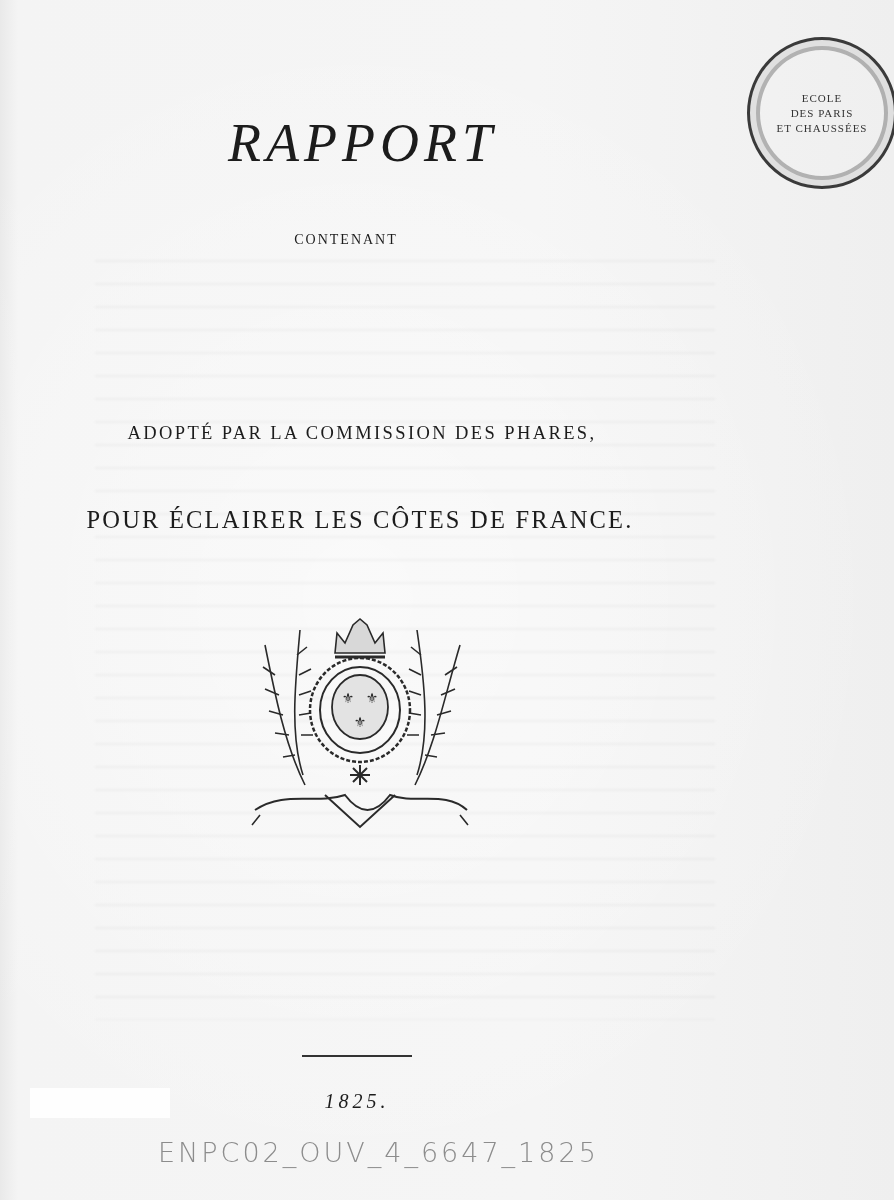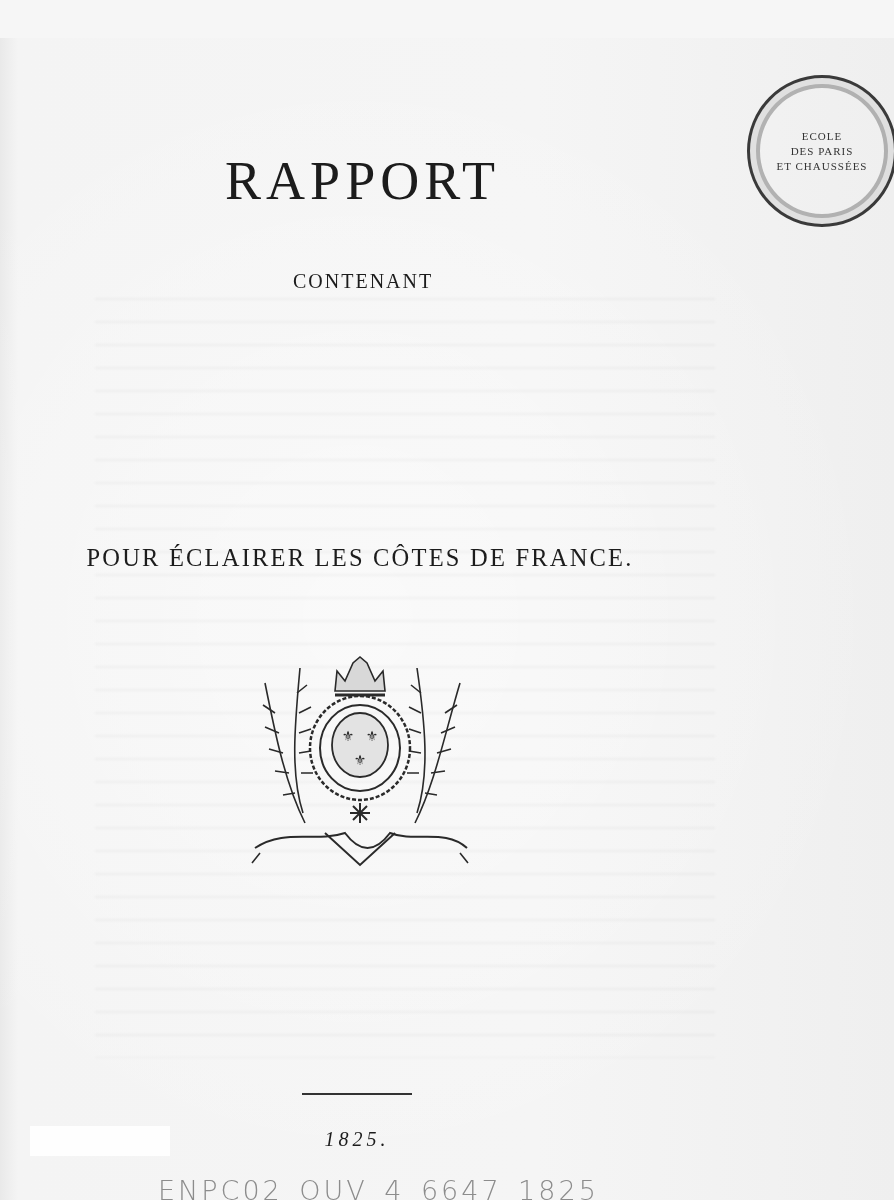--- a/index.html
+++ b/index.html
@@ -14,7 +14,6 @@
     background:
       radial-gradient(ellipse at 40% 50%, rgba(255,255,255,0.5), rgba(0,0,0,0) 70%),
       linear-gradient(90deg, #e9e9e9 0px, #f4f4f4 18px, #f5f5f5 60%, #efefef 100%);
-    margin-top: 38px;
   }
   .bleed {
     position:absolute; left:95px; top:260px; width:620px; height:760px;

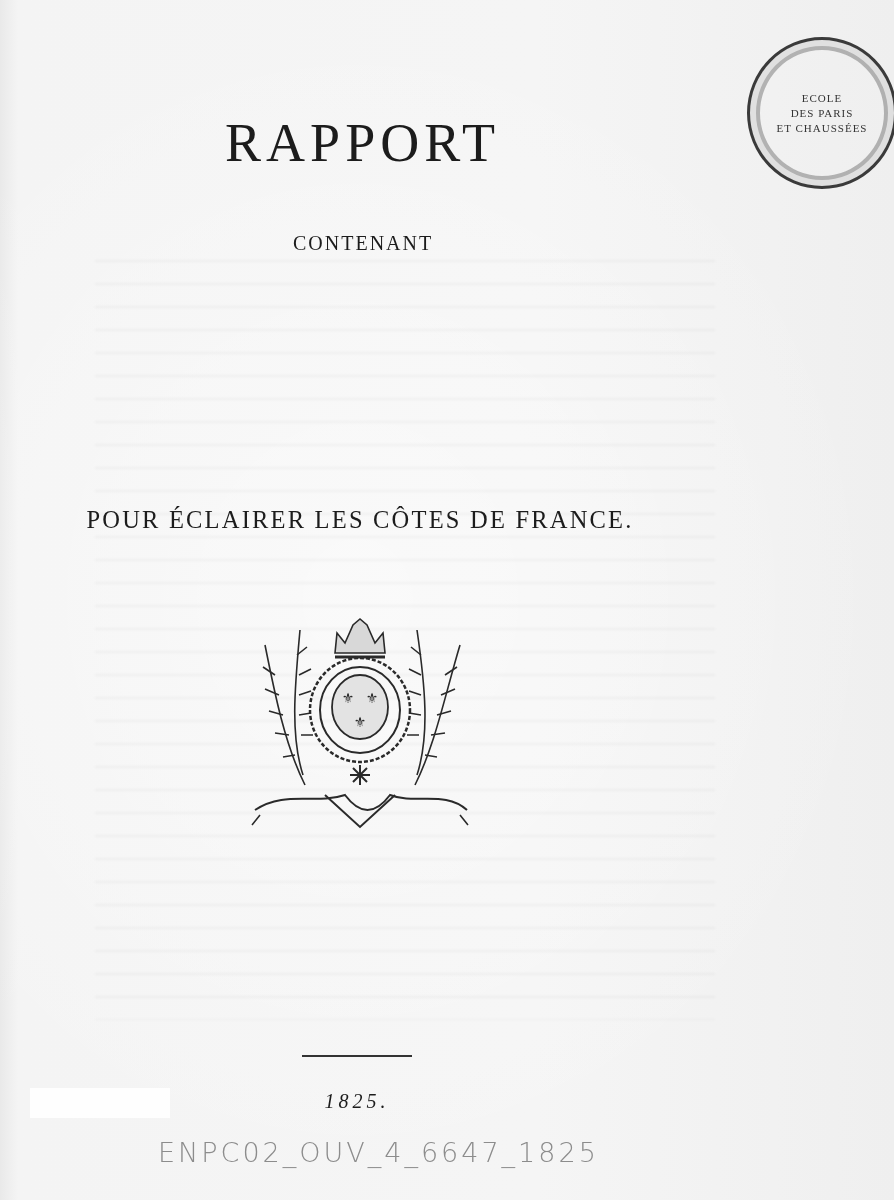--- a/index.html
+++ b/index.html
@@ -21,7 +21,7 @@
     filter:blur(1px);
   }
   .line { position:absolute; white-space:nowrap; text-align:center; font-family:"Liberation Serif", "DejaVu Serif", serif; }
-  .title { left:200px; top:112px; width:325px; font-size:54px; letter-spacing:5px; font-weight:normal; }
+  .title { left:200px; top:112px; width:325px; font-size:54px; letter-spacing:5px; font-weight:normal;font-style:italic; }
   .contenant { left:293px; top:232px; width:140px; font-size:20px; letter-spacing:2px; }
   .exposition { left:18px; top:318px; width:690px; font-size:37px; letter-spacing:3px; }
   .adopte { left:92px; top:423px; width:540px; font-size:18.5px; letter-spacing:2.4px; }

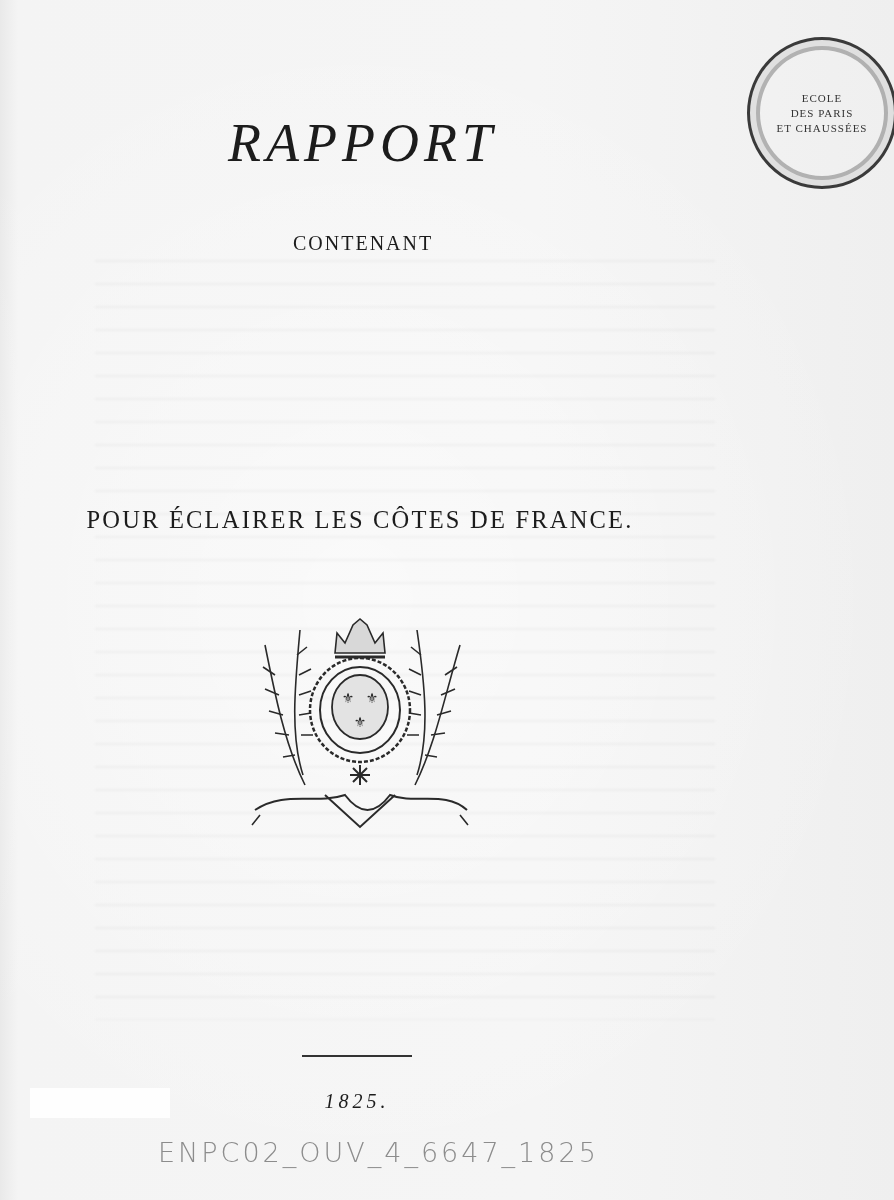--- a/index.html
+++ b/index.html
@@ -22,7 +22,7 @@
   }
   .line { position:absolute; white-space:nowrap; text-align:center; font-family:"Liberation Serif", "DejaVu Serif", serif; }
   .title { left:200px; top:112px; width:325px; font-size:54px; letter-spacing:5px; font-weight:normal;font-style:italic; }
-  .contenant { left:293px; top:232px; width:140px; font-size:20px; letter-spacing:2px; }
+  .contenant { left:276px; top:232px; width:140px; font-size:14px; letter-spacing:2px; }
   .exposition { left:18px; top:318px; width:690px; font-size:37px; letter-spacing:3px; }
   .adopte { left:92px; top:423px; width:540px; font-size:18.5px; letter-spacing:2.4px; }
   .pour { left:40px; top:506px; width:640px; font-size:24.5px; letter-spacing:2.2px; }

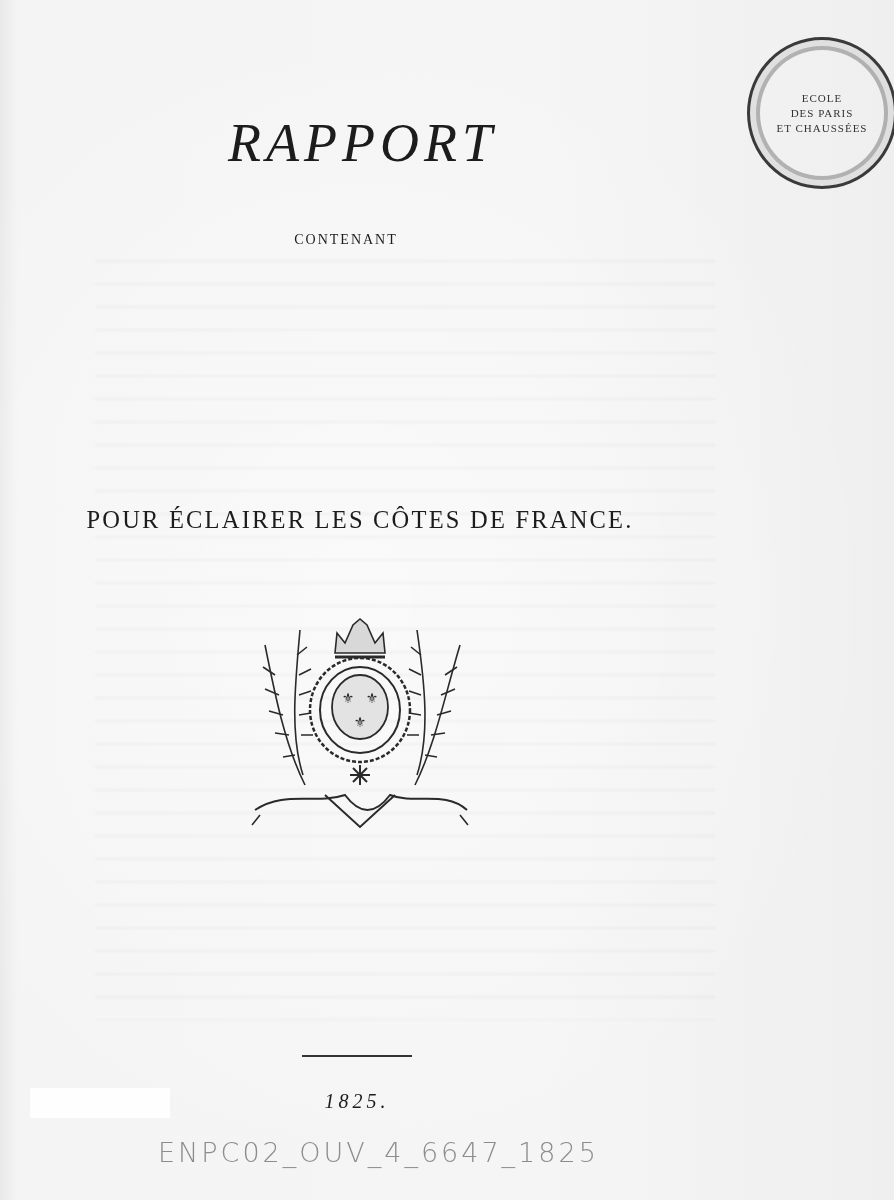--- a/index.html
+++ b/index.html
@@ -61,6 +61,7 @@
 
   <div class="line title">RAPPORT</div>
   <div class="line contenant">CONTENANT</div>
+  <div class="line adopte">ADOPTÉ PAR LA COMMISSION DES PHARES,</div>
   <div class="line pour">POUR ÉCLAIRER LES CÔTES DE FRANCE.</div>
 
   <svg class="emblem" viewBox="0 0 230 225">

